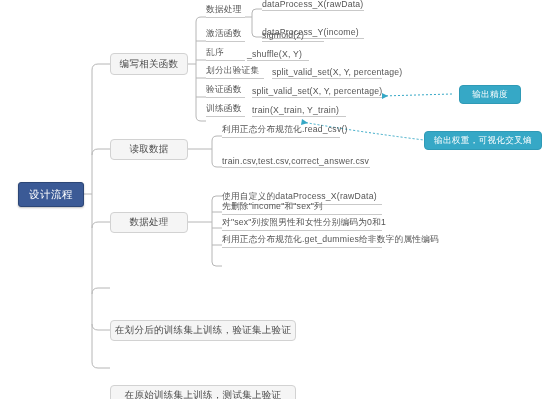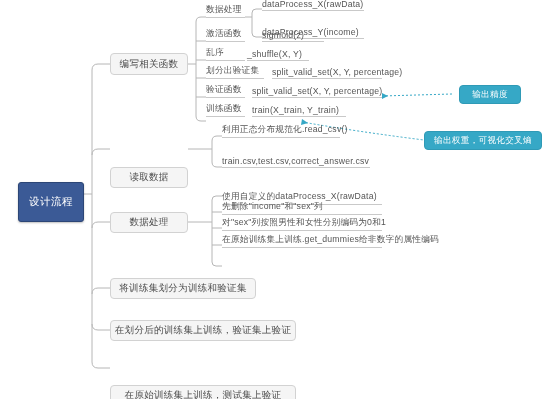--- a/index.html
+++ b/index.html
@@ -124,7 +124,7 @@
     <span>编写相关函数</span>
   </div>
 
-  <div class="node branch" style="left:110px;top:139px;width:78px;height:21px;margin-top:28px;">
+  <div class="node branch" style="left:110px;top:139px;width:78px;height:21px;">
     <span>读取数据</span>
   </div>
 

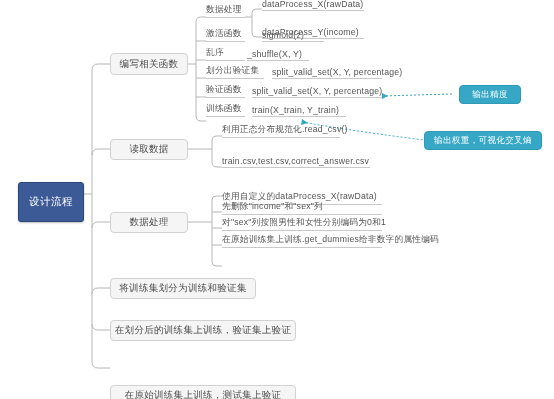--- a/index.html
+++ b/index.html
@@ -116,7 +116,7 @@
     </g>
   </svg>
 
-  <div class="node root" style="left:18px;top:182px;width:66px;height:40px;">
+  <div class="node root" style="left:18px;top:182px;width:66px;height:25px;">
     <span>设计流程</span>
   </div>
 

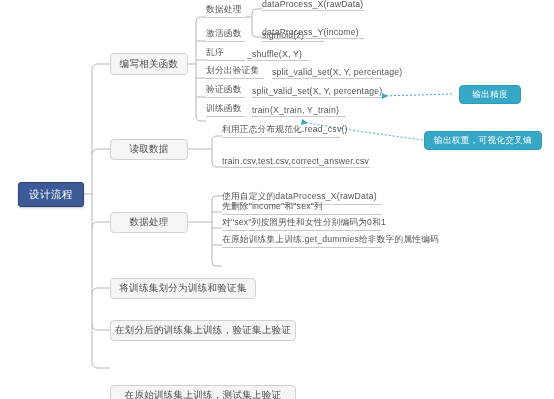--- a/index.html
+++ b/index.html
@@ -202,7 +202,7 @@
     <span class="ltxt">对"sex"列按照男性和女性分别编码为0和1</span>
   </div>
   <div class="leaf" style="left:222px;top:235px;width:160px;height:13px;">
-    <span class="ltxt">在原始训练集上训练.get_dummies给非数字的属性编码</span>
+    <span class="ltxt">利用正态分布规范化.get_dummies给非数字的属性编码</span>
   </div>
 
   <div class="callout" style="left:452px;top:85px;width:62px;height:19px;margin-left:7px;">

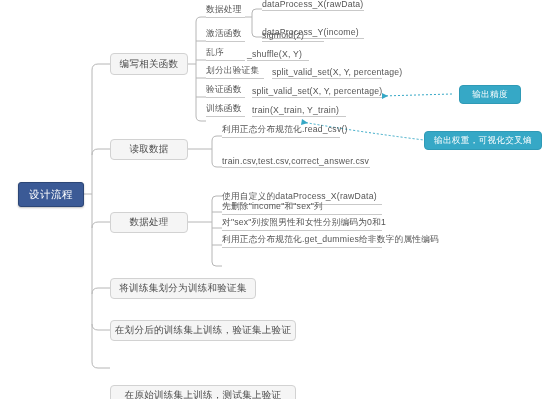--- a/index.html
+++ b/index.html
@@ -132,9 +132,6 @@
     <span>数据处理</span>
   </div>
 
-  <div class="node branch" style="left:110px;top:278px;width:146px;height:21px;">
-    <span>将训练集划分为训练和验证集</span>
-  </div>
 
   <div class="node branch" style="left:110px;top:320px;width:186px;height:21px;">
     <span>在划分后的训练集上训练，验证集上验证</span>

